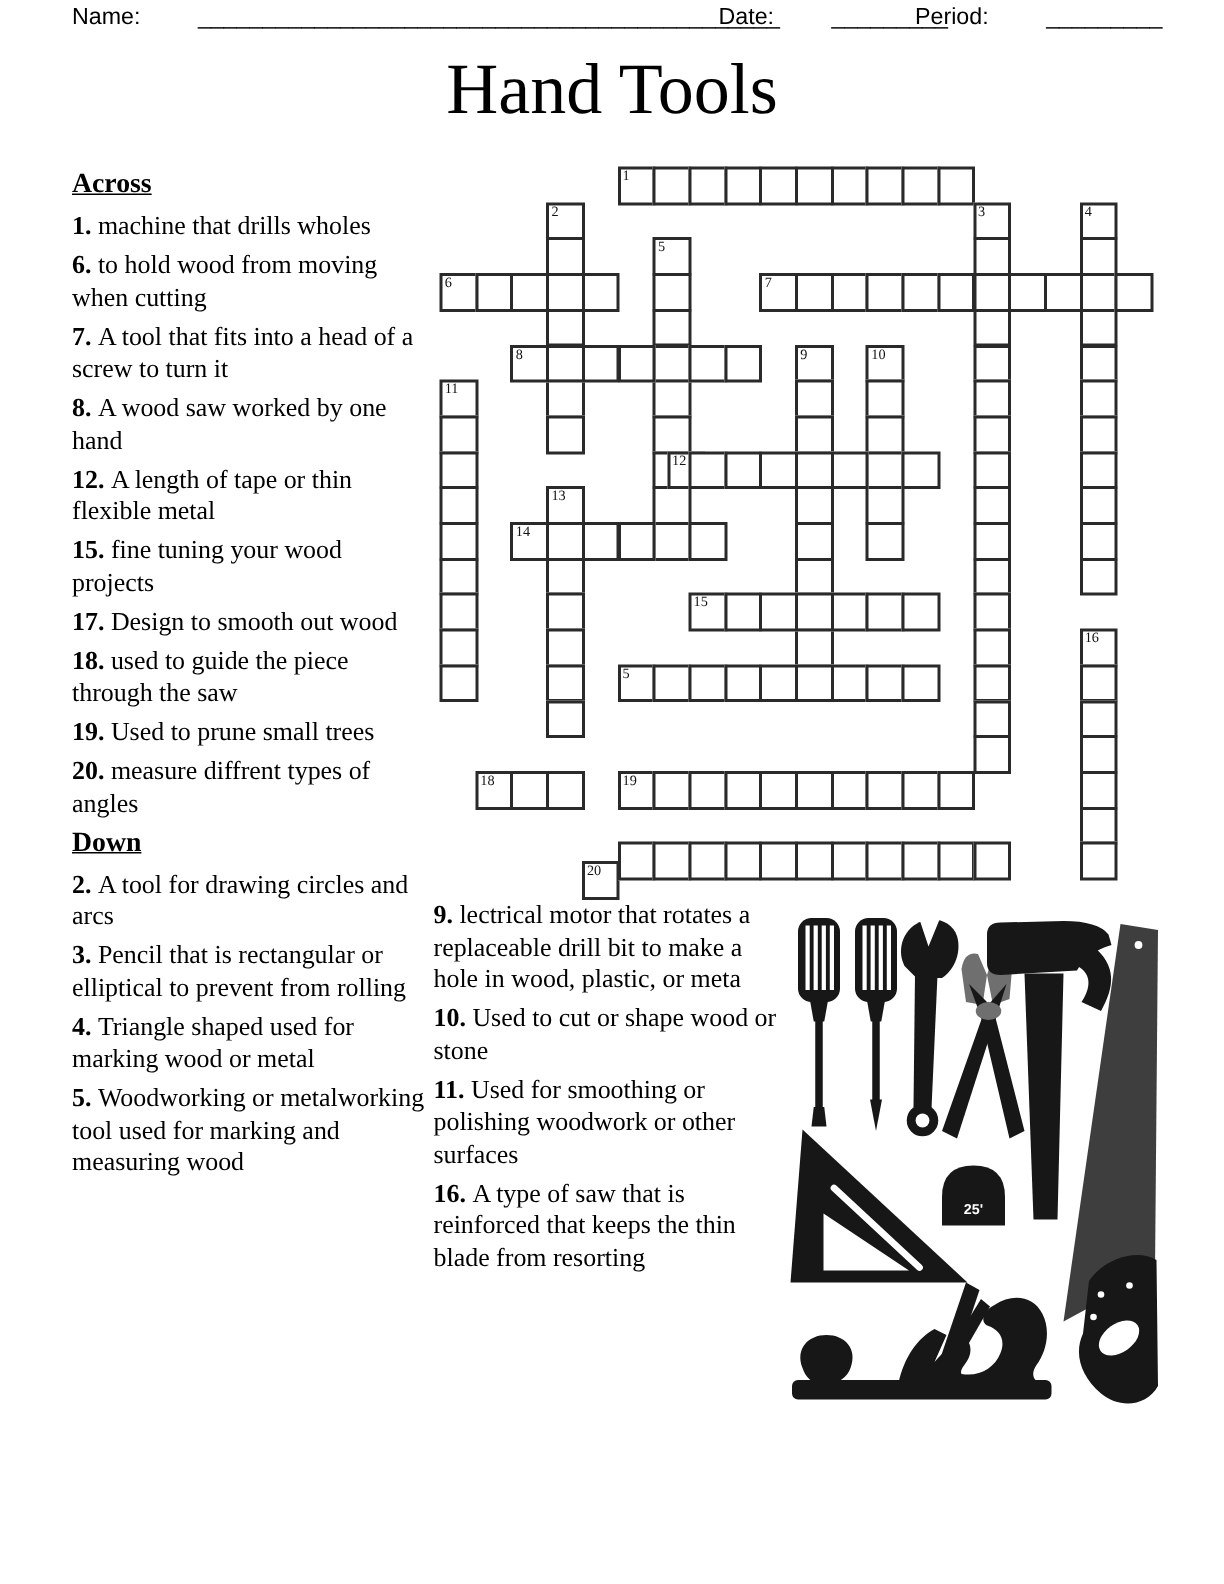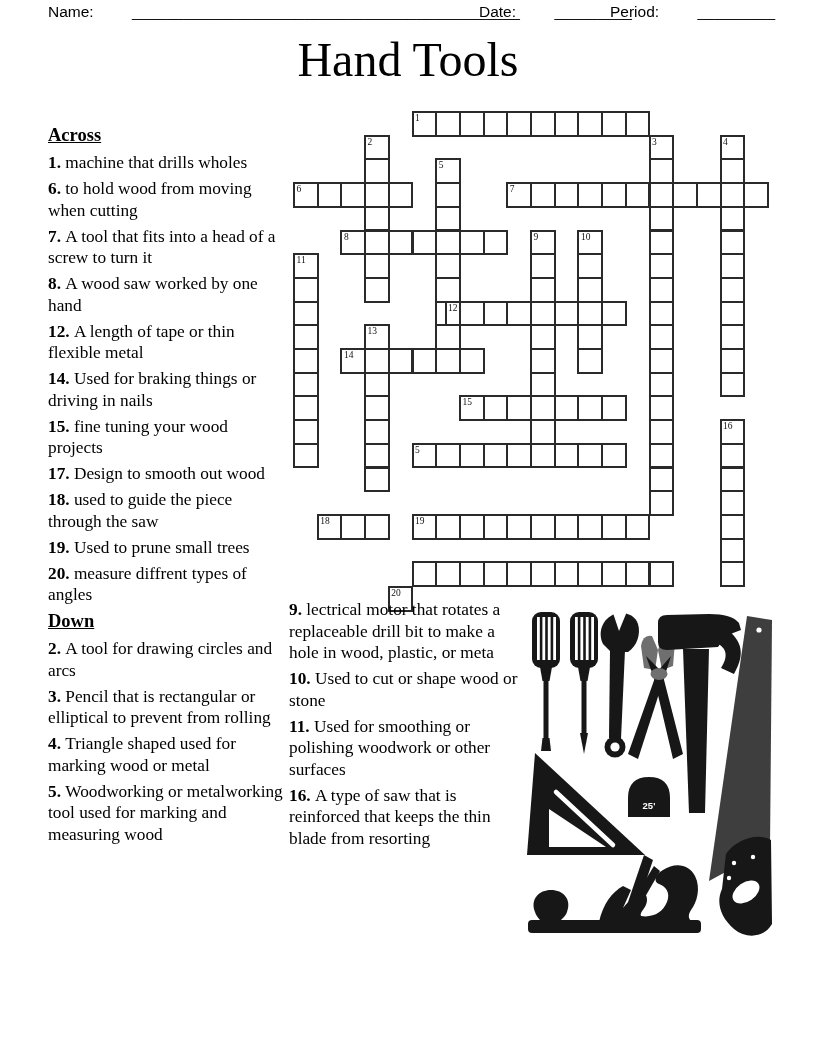--- a/index.html
+++ b/index.html
@@ -25,7 +25,7 @@
   #cluesLeft{left:48px;top:112px;width:238px;}
   #cluesRight{left:289px;top:599px;width:234px;}
   .clues h2{font-size:18.5px;font-weight:bold;text-decoration:underline;
-            margin:12px 0 5px 0;line-height:23px;}
+            margin:0 0 5px 0;line-height:23px;}
   .clues h2.dh{margin-top:3px;}
   .clue{margin:0 0 4.5px 0;}
   .clue b{font-weight:bold;}

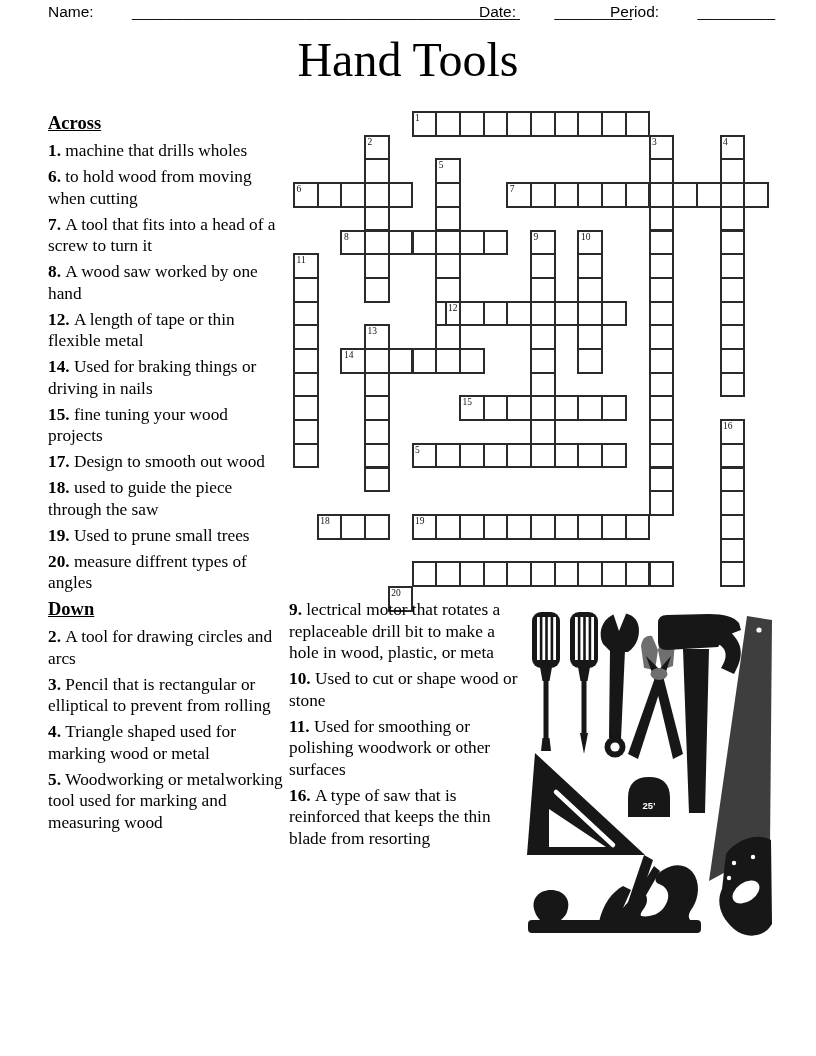--- a/index.html
+++ b/index.html
@@ -255,7 +255,6 @@
         <p class="clue"><b>7. </b>A tool that fits into a head of a screw to turn it</p>
         <p class="clue"><b>8. </b>A wood saw worked by one hand</p>
         <p class="clue"><b>12. </b>A length of tape or thin flexible metal</p>
-        <p class="clue"><b>14. </b>Used for braking things or driving in nails</p>
         <p class="clue"><b>15. </b>fine tuning your wood projects</p>
         <p class="clue"><b>17. </b>Design to smooth out wood</p>
         <p class="clue"><b>18. </b>used to guide the piece through the saw</p>

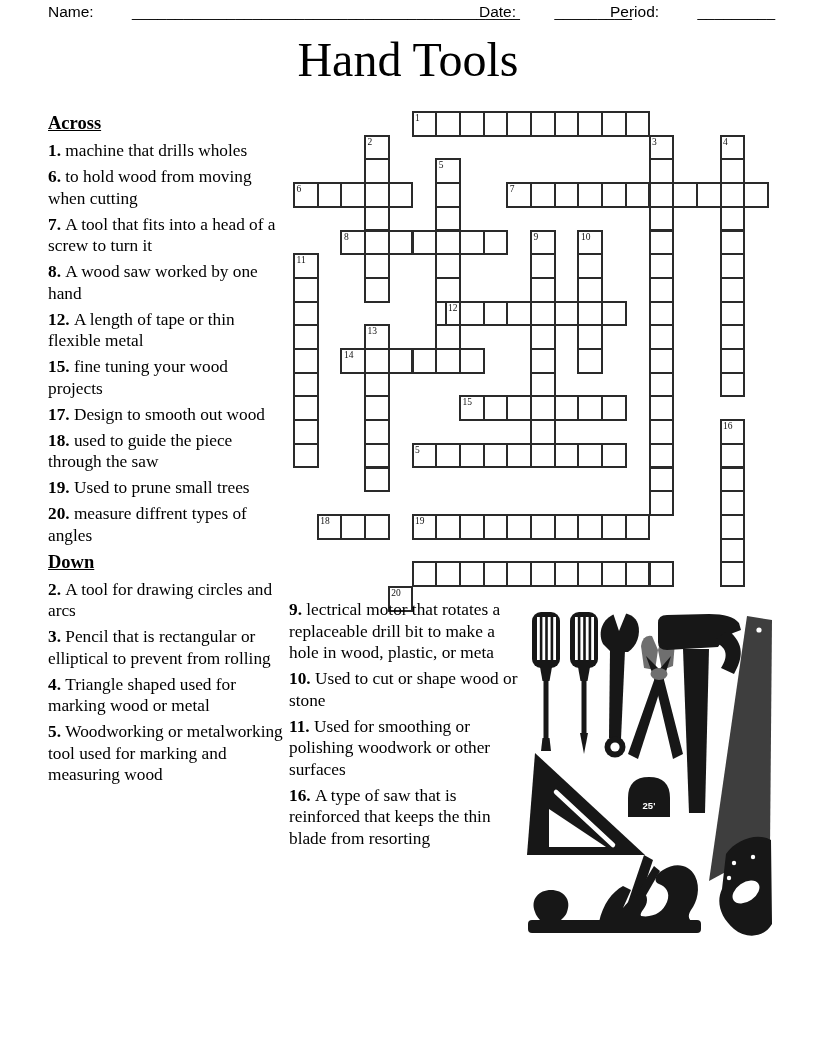--- a/index.html
+++ b/index.html
@@ -231,7 +231,7 @@
       <div class="cell" style="left: 284.4px; top: 402.9px; border-color: rgb(42, 42, 42);"></div>
       <div class="cell" style="left: 308.1px; top: 402.9px; border-color: rgb(42, 42, 42);"></div>
       <div class="cell" style="left: 331.8px; top: 402.9px; border-color: rgb(42, 42, 42);"></div>
-      <div class="cell" style="left: 94.8px; top: 475px; border-color: rgb(42, 42, 42);">
+      <div class="cell" style="left: 94.8px; top: 463px; border-color: rgb(42, 42, 42);">
         <span class="cellnum">20</span>
       </div>
       <div class="cell" style="left: 118.5px; top: 450.3px; border-color: rgb(42, 42, 42);"></div>

